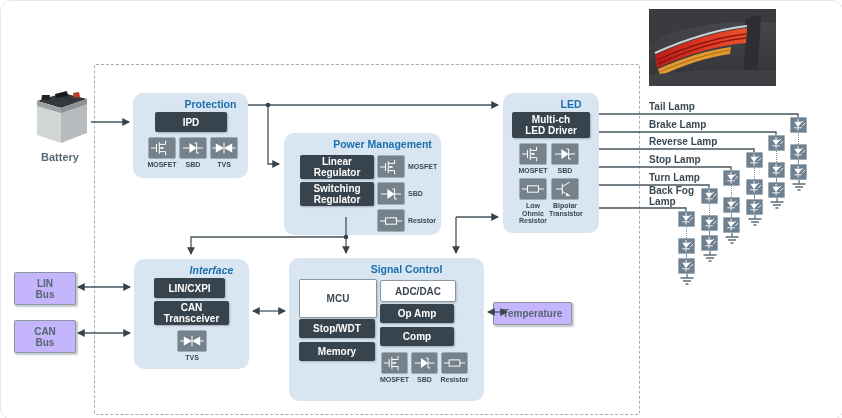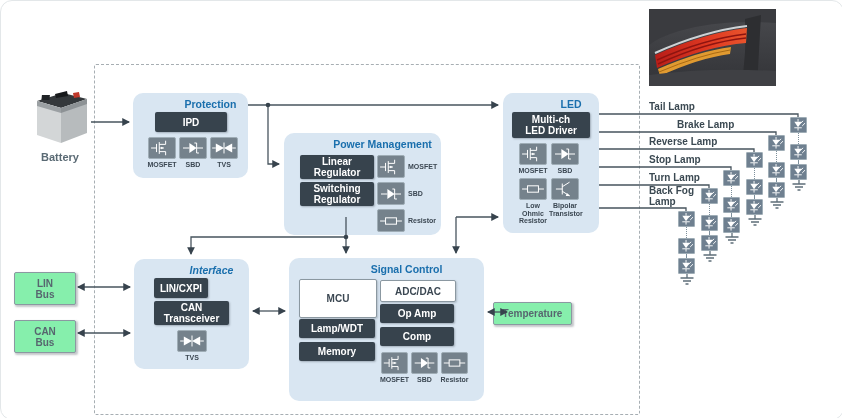--- a/index.html
+++ b/index.html
@@ -229,7 +229,7 @@
   </div>
 
   <div class="lamp-label" style="left:648px;top:100px;">Tail Lamp</div>
-  <div class="lamp-label" style="left:648px;top:118px;margin-left:28px;">Brake Lamp</div>
+  <div class="lamp-label" style="left:648px;top:118px;">Brake Lamp</div>
   <div class="lamp-label" style="left:648px;top:135px;">Reverse Lamp</div>
   <div class="lamp-label" style="left:648px;top:153px;">Stop Lamp</div>
   <div class="lamp-label" style="left:648px;top:171px;">Turn Lamp</div>

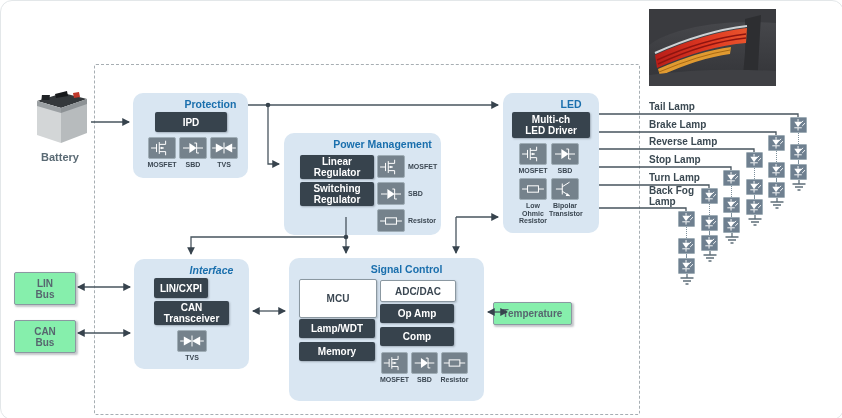--- a/index.html
+++ b/index.html
@@ -22,7 +22,7 @@
             display:flex;align-items:center;justify-content:center;box-sizing:border-box;}
   .icon-label{position:absolute;font-size:7px;line-height:7.5px;font-weight:bold;color:#3b4752;text-align:center;}
   
-  .ext-box{position:absolute;background:#86efac;border:1.5px solid #8b98a1;border-radius:2px;
+  .ext-box{position:absolute;background:#c4b5fd;border:1.5px solid #8b98a1;border-radius:2px;
            display:flex;align-items:center;justify-content:center;text-align:center;
            font-size:10px;line-height:11px;font-weight:bold;color:#57666f;box-shadow:1.5px 1.5px 2px rgba(60,70,80,.3);}
   

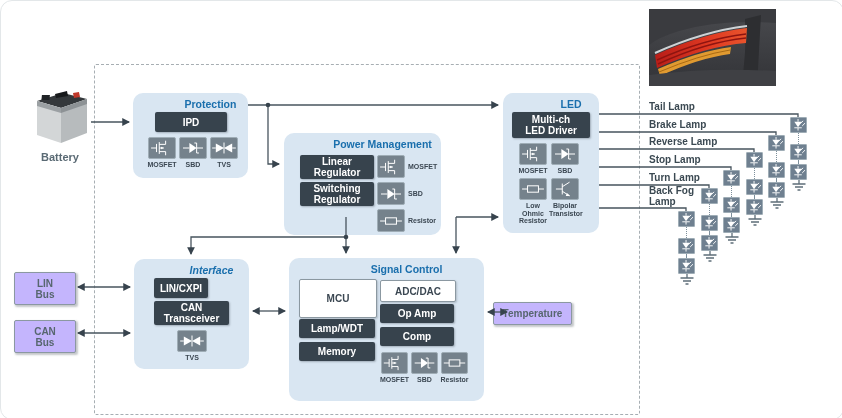--- a/index.html
+++ b/index.html
@@ -184,7 +184,7 @@
 
   <div class="abs block" style="left:133px;top:258px;width:115px;height:110px;">
     <div class="block-title" style="top:5px;font-style:italic;">Interface</div>
-    <div class="chip" style="left:20px;top:19px;width:54px;height:20px;">LIN/CXPI</div>
+    <div class="chip" style="left:20px;top:19px;width:71px;height:20px;">LIN/CXPI</div>
     <div class="chip pre" style="left:20px;top:42px;width:75px;height:24px;">CAN
 Transceiver</div>
     <div class="icon-box" style="left:43px;top:71px;width:30px;height:22px;">

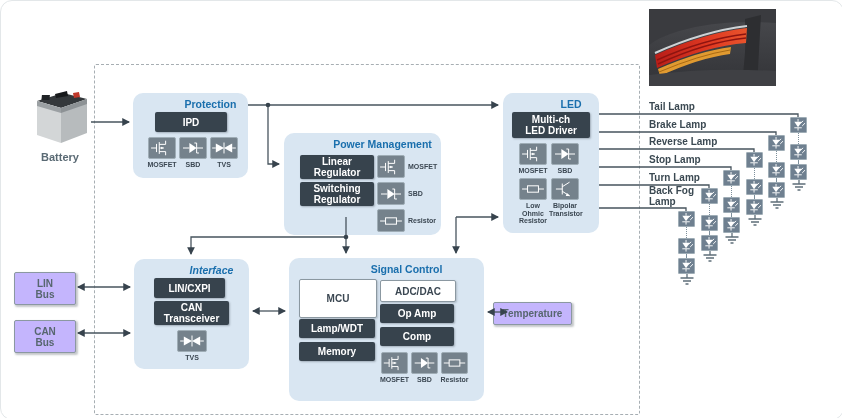--- a/index.html
+++ b/index.html
@@ -202,7 +202,7 @@
     <div class="chip white" style="left:91px;top:22px;width:74px;height:20px;">ADC/DAC</div>
     <div class="chip white" style="left:10px;top:21px;width:76px;height:37px;">MCU</div>
     <div class="chip" style="left:91px;top:46px;width:74px;height:19px;">Op Amp</div>
-    <div class="chip" style="left:10px;top:61px;width:76px;height:19px;">Lamp/WDT</div>
+    <div class="chip" style="left:10px;top:61px;width:76px;height:19px;">Stop/WDT</div>
     <div class="chip" style="left:91px;top:69px;width:74px;height:19px;">Comp</div>
     <div class="chip" style="left:10px;top:84px;width:76px;height:19px;">Memory</div>
     <div class="icon-box" style="left:92px;top:94px;width:27px;height:22px;">

